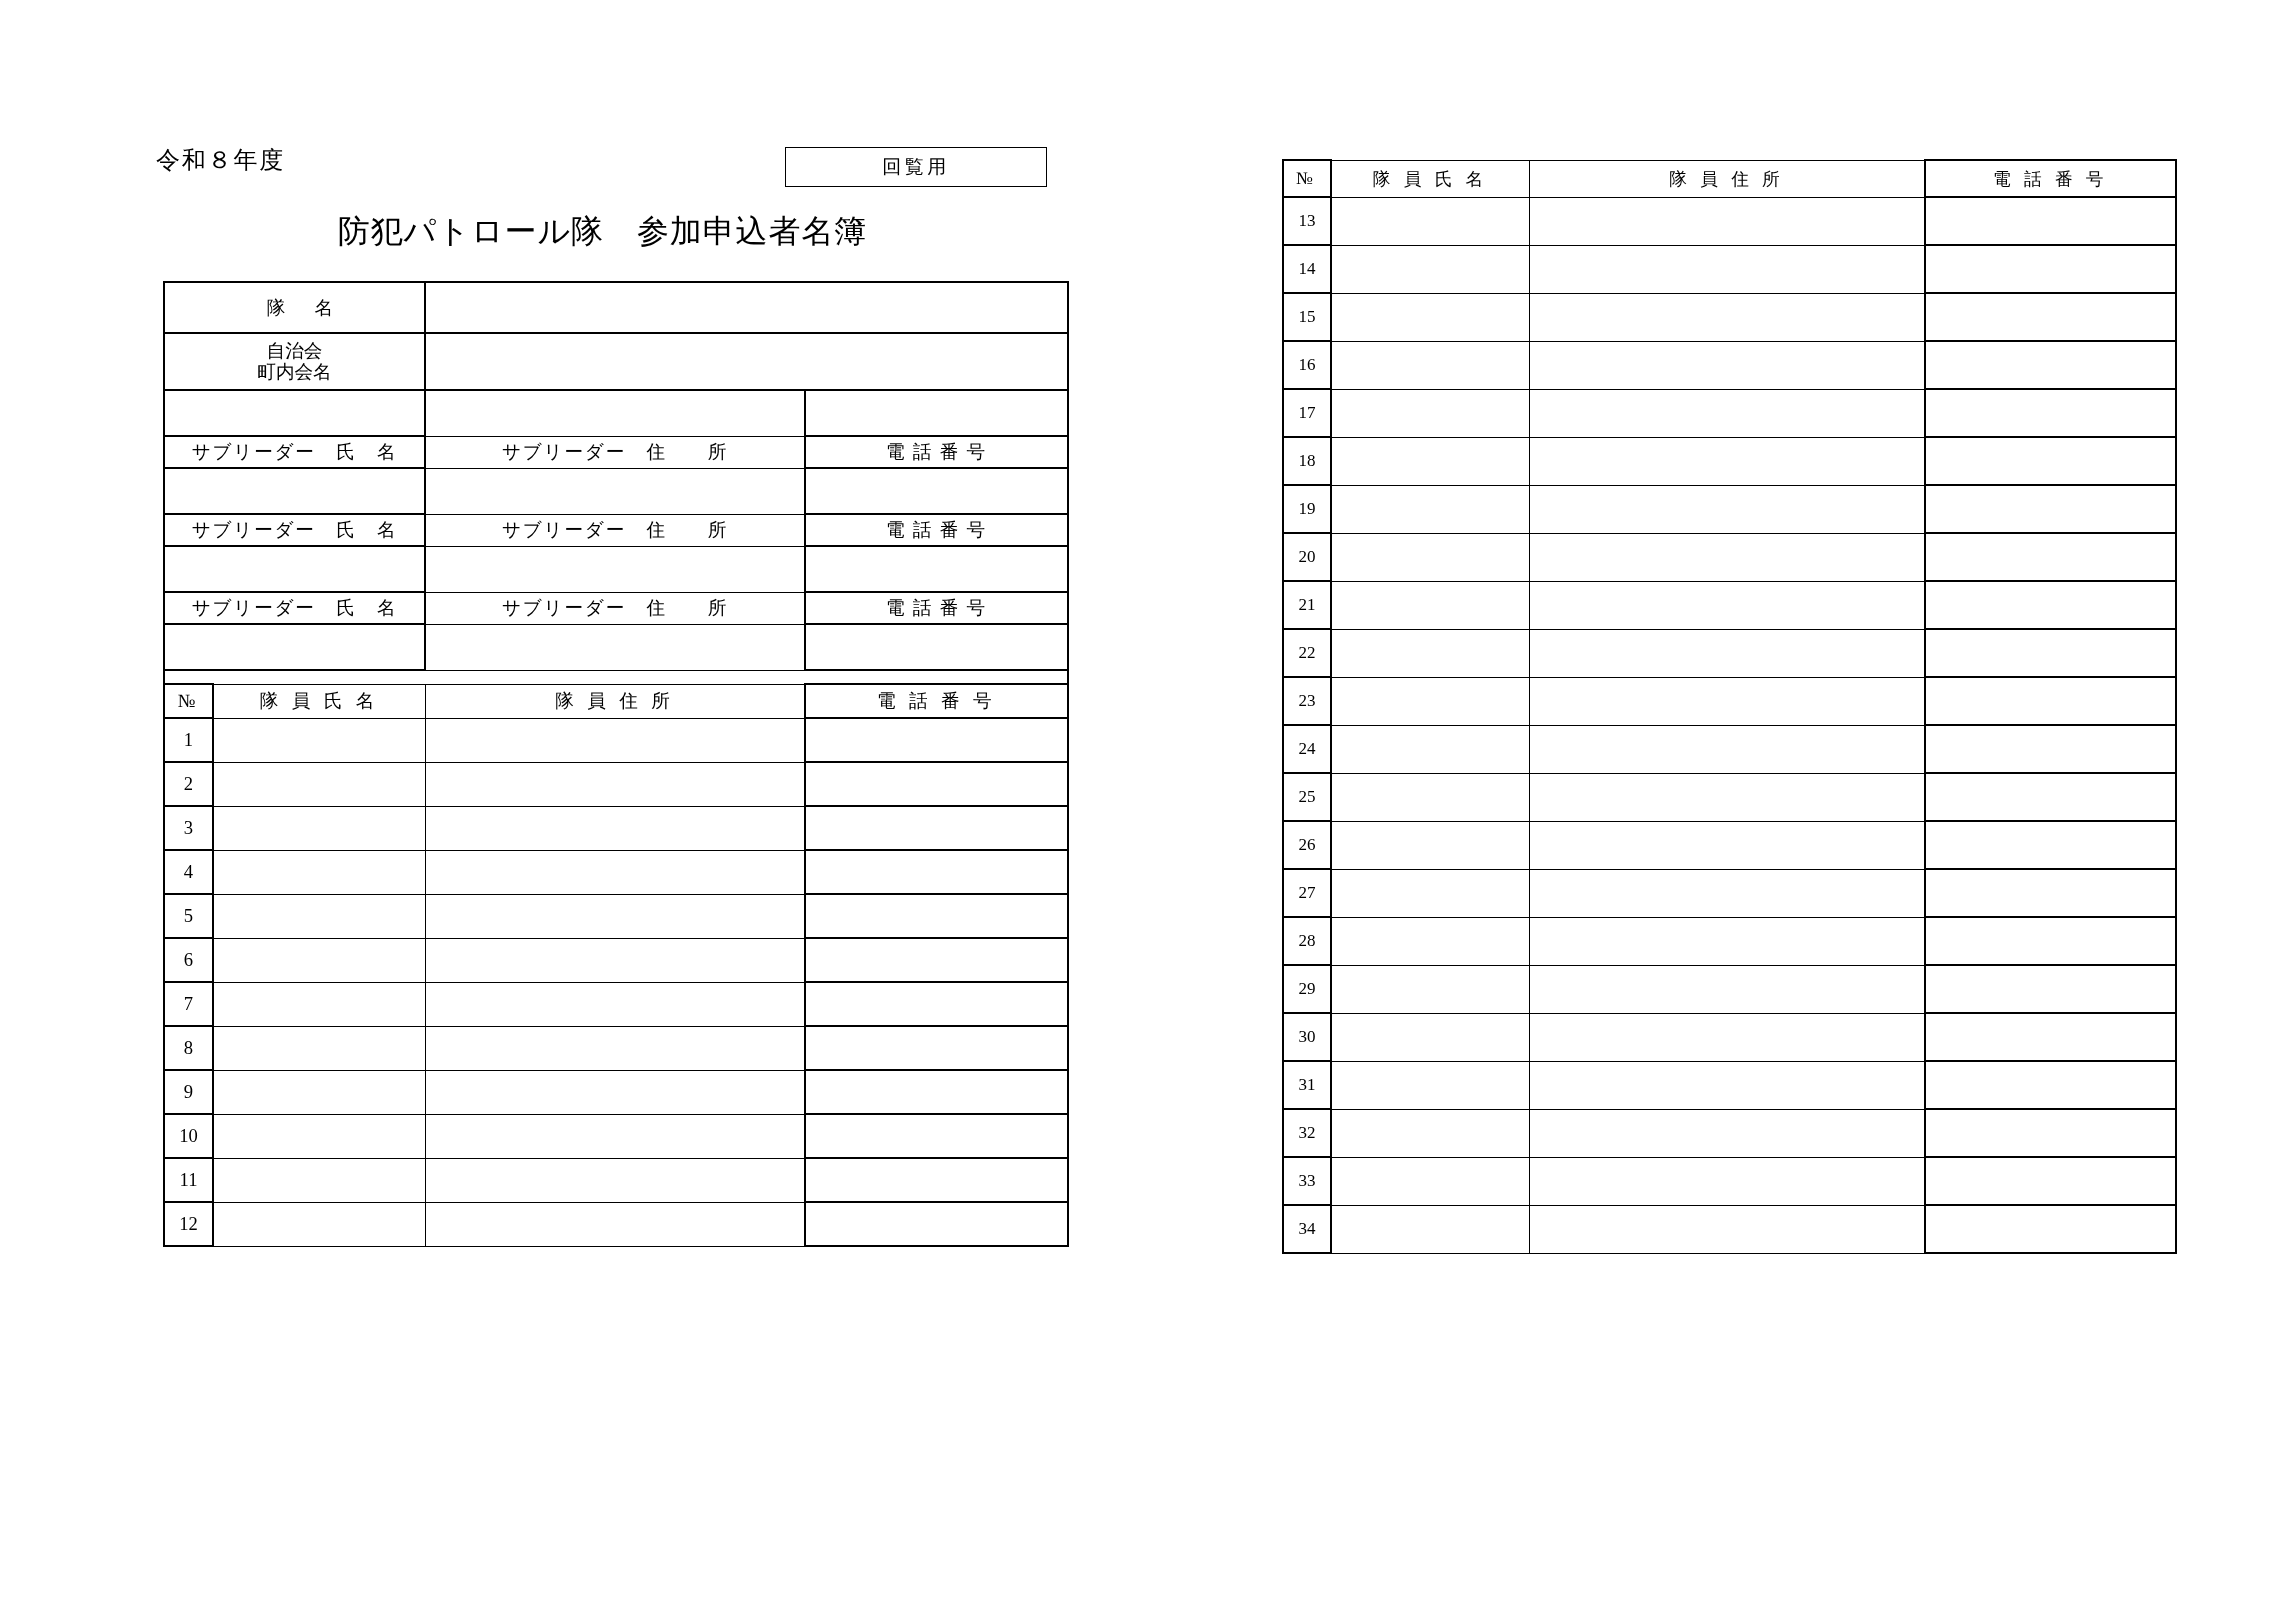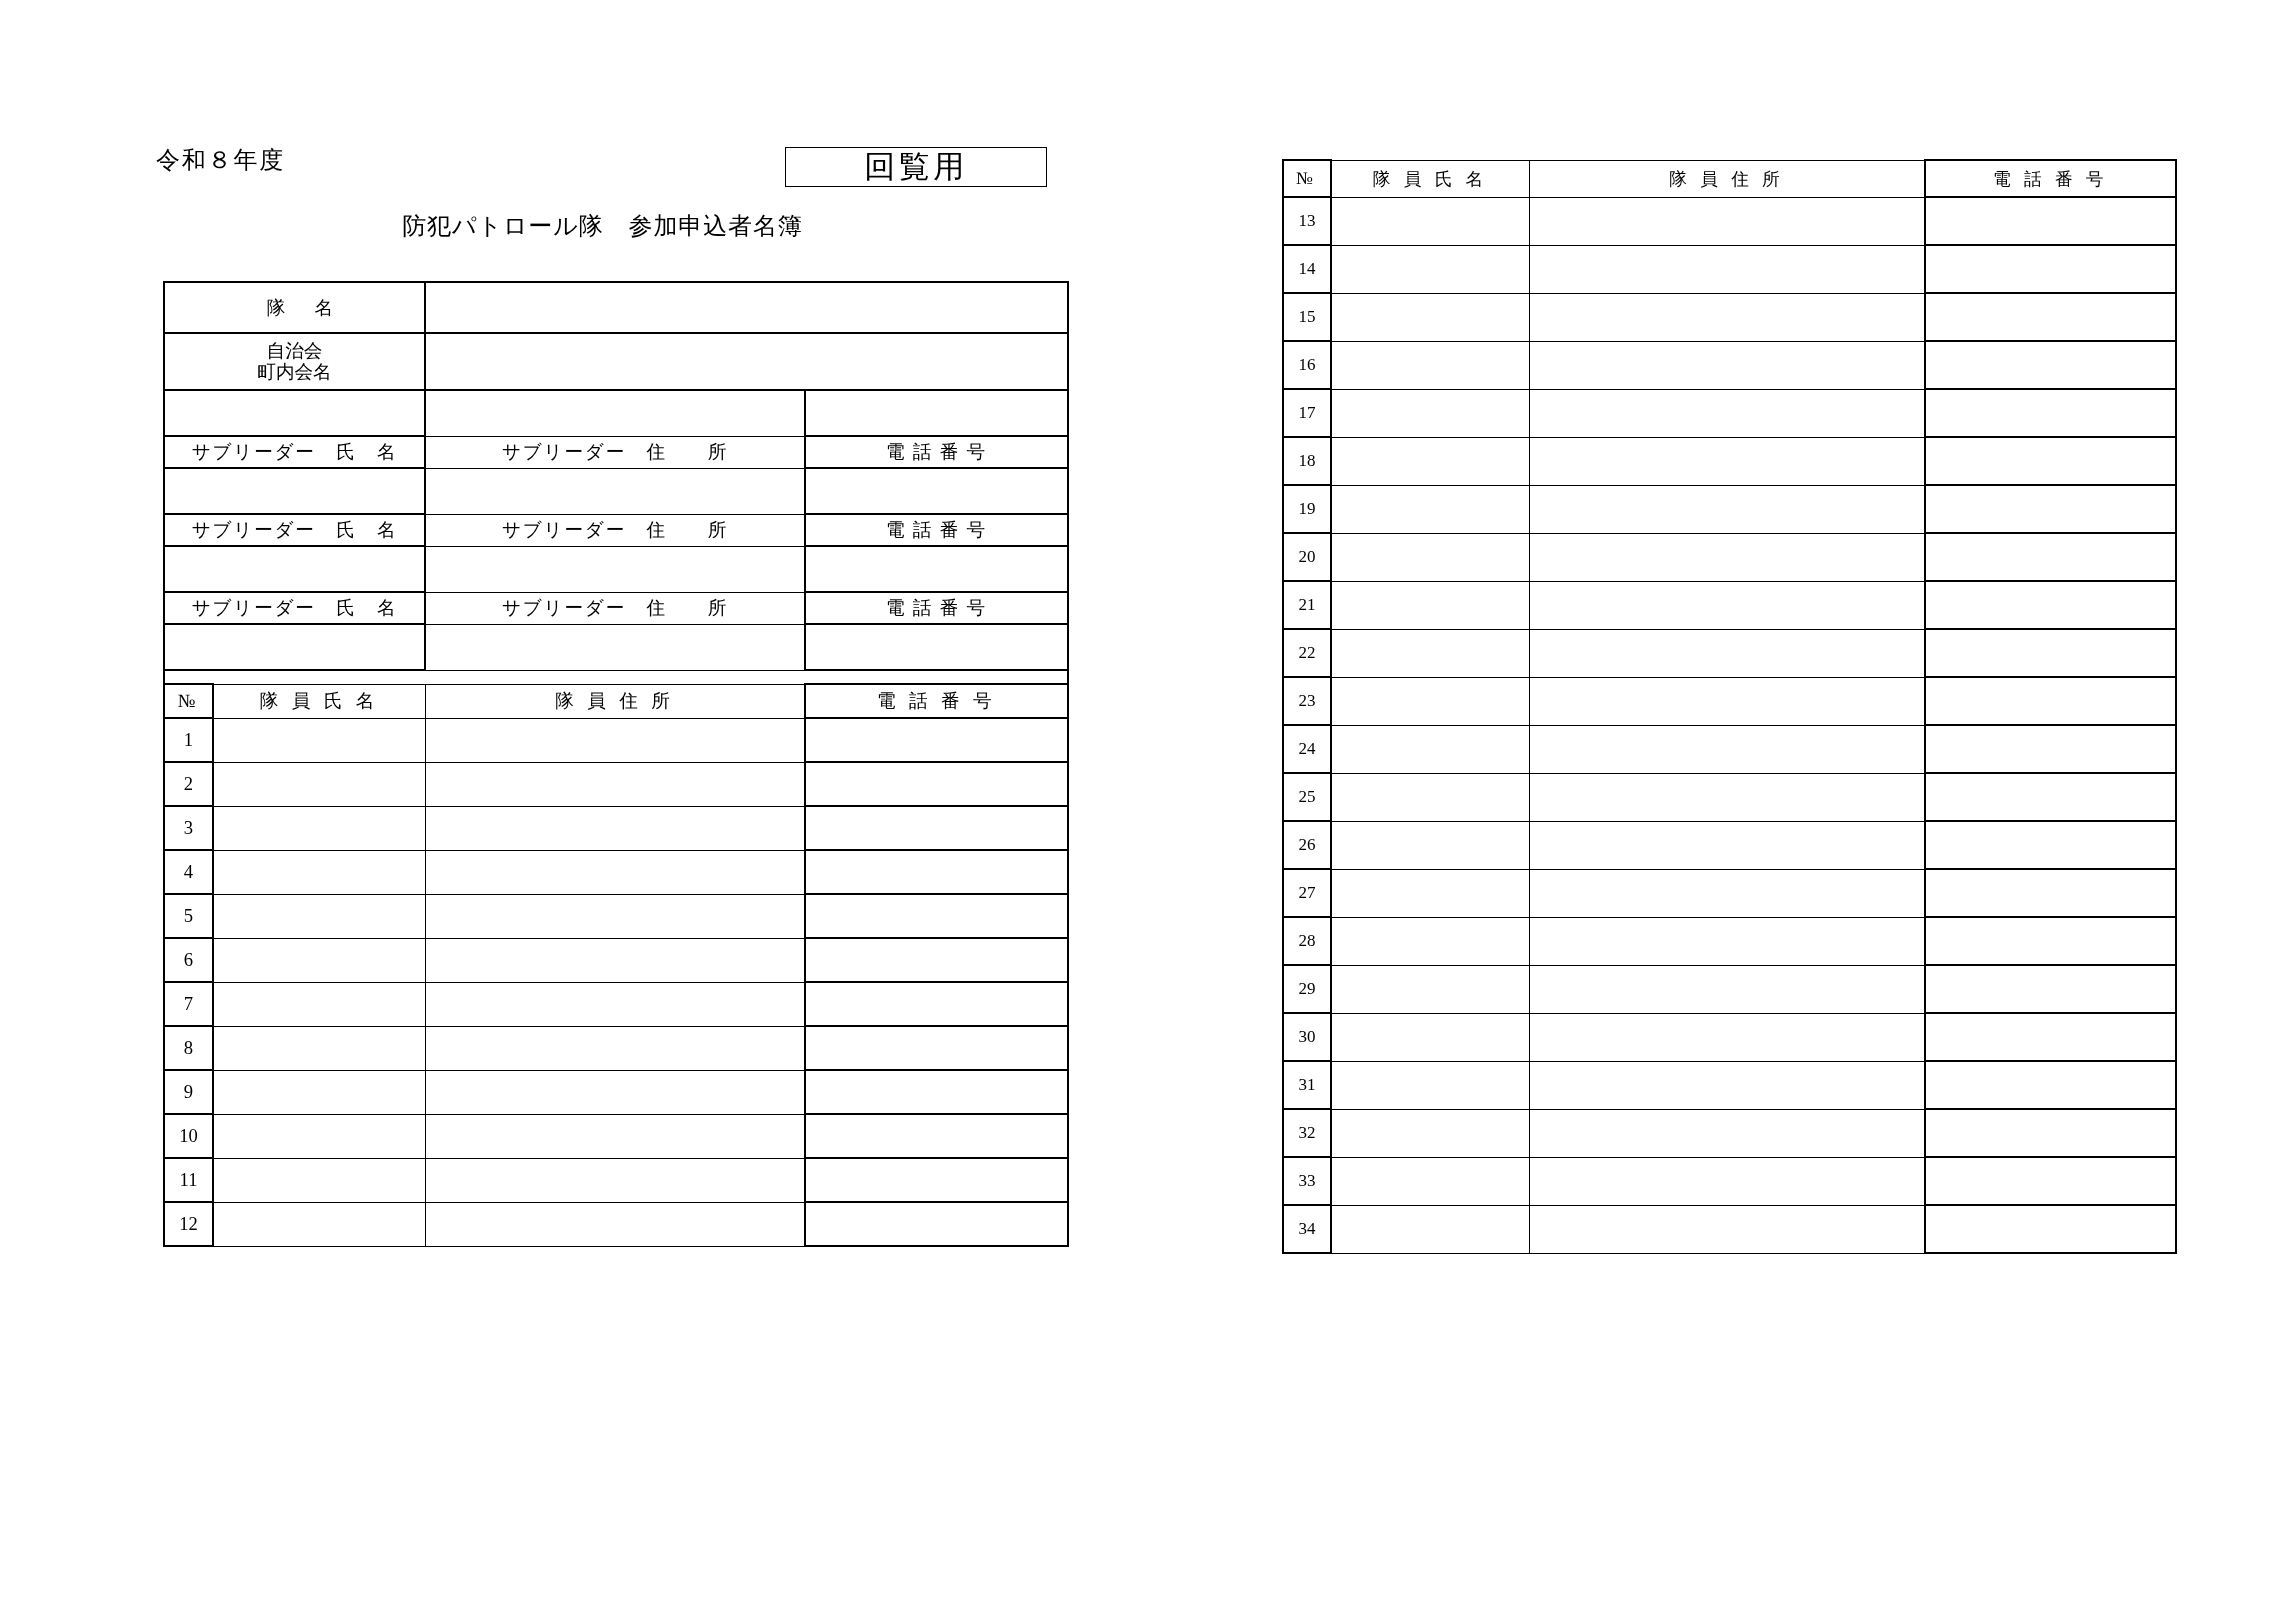--- a/index.html
+++ b/index.html
@@ -44,7 +44,7 @@
     display: flex;
     align-items: center;
     justify-content: center;
-    font-size: 31px;
+    font-size: 19px;
     letter-spacing: 3.5px;
   }
 

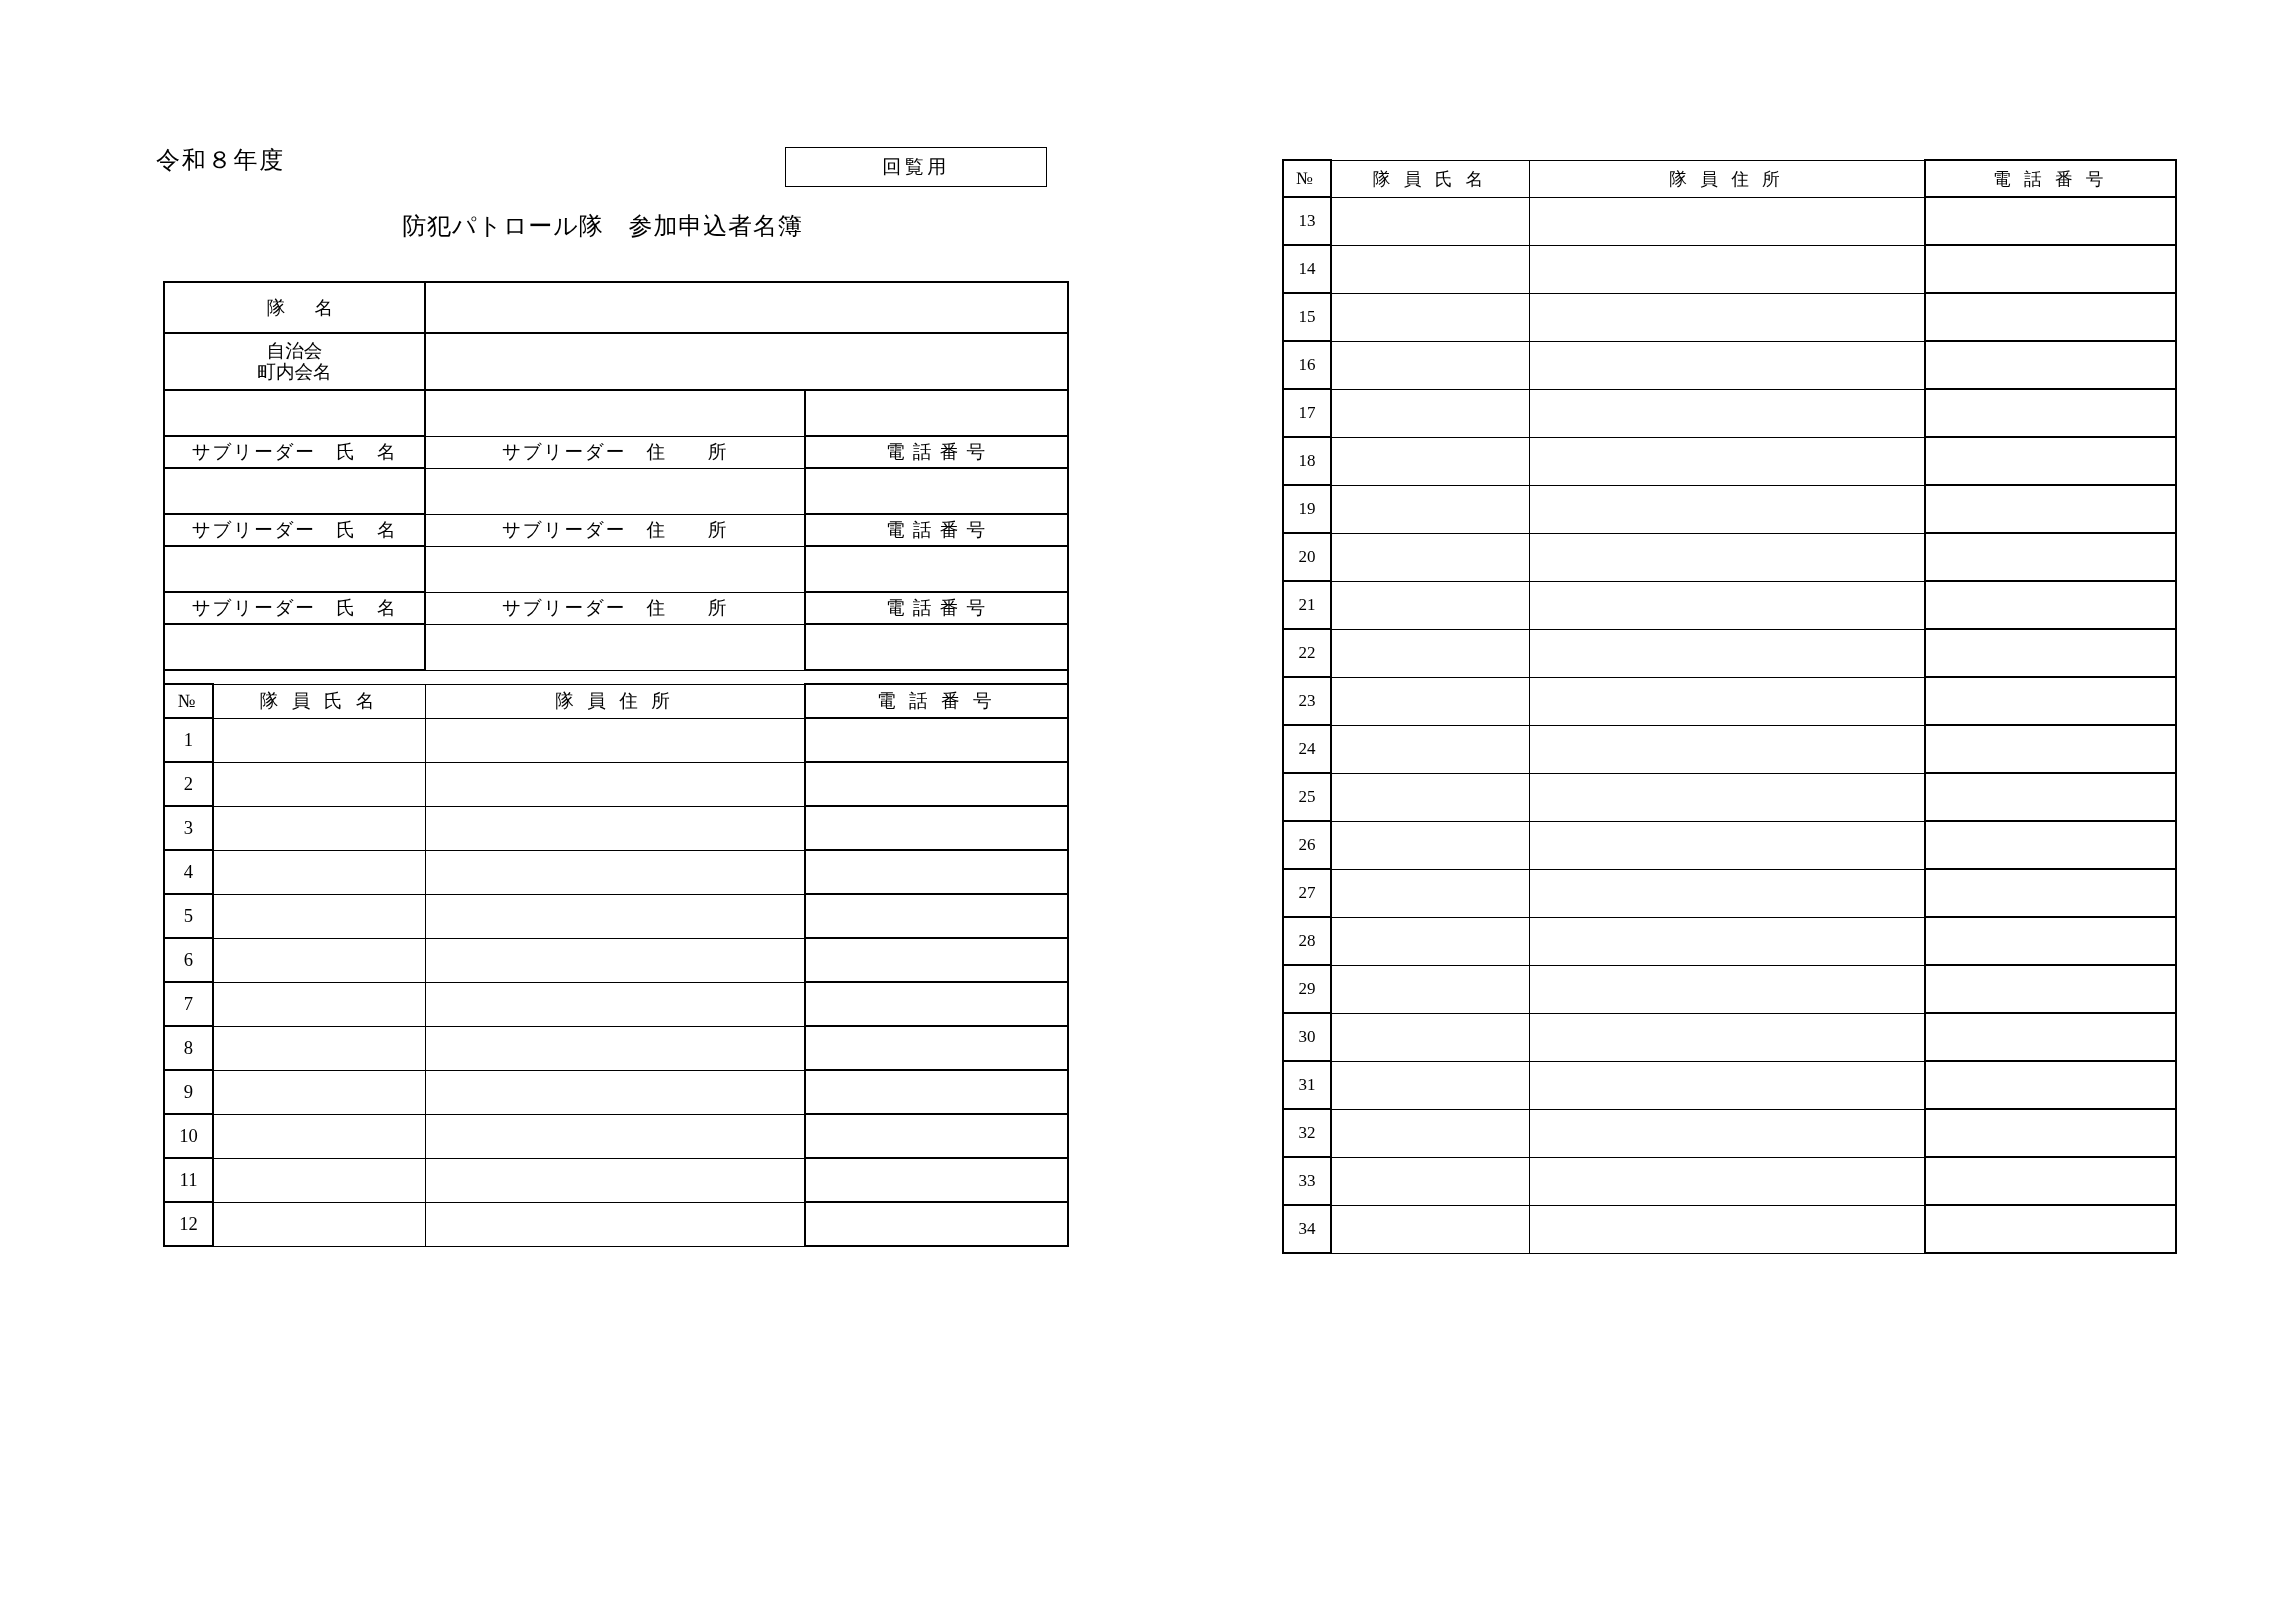--- a/index.html
+++ b/index.html
@@ -54,7 +54,7 @@
     top: 210px;
     width: 893px;
     text-align: center;
-    font-size: 24px;
+    font-size: 32px;
     letter-spacing: 0.9px;
     white-space: nowrap;
   }

